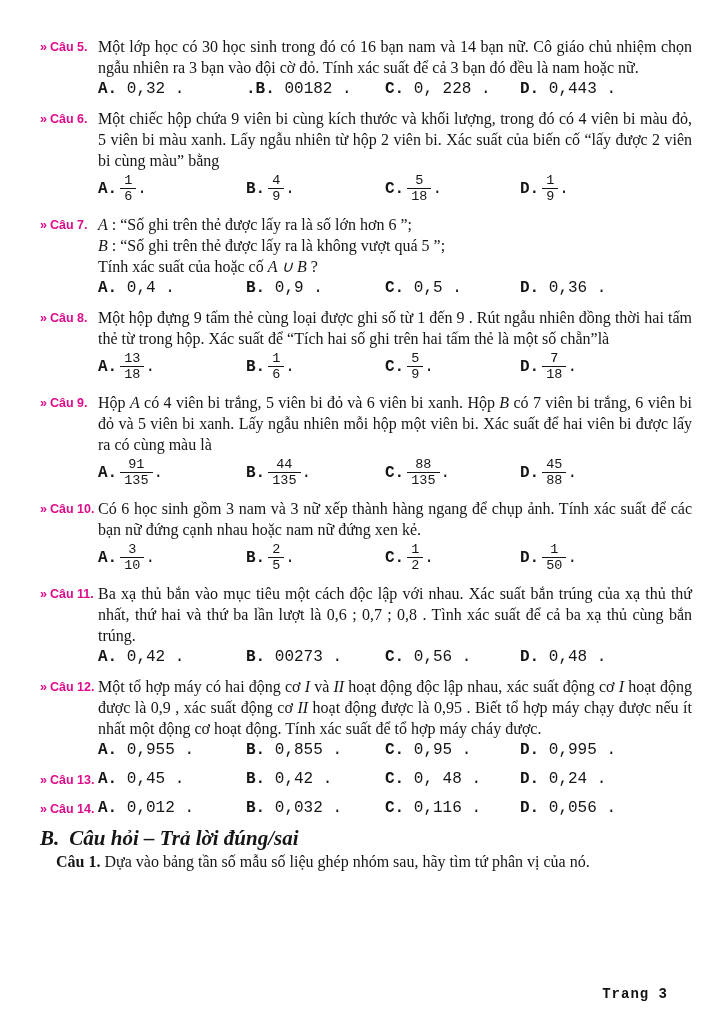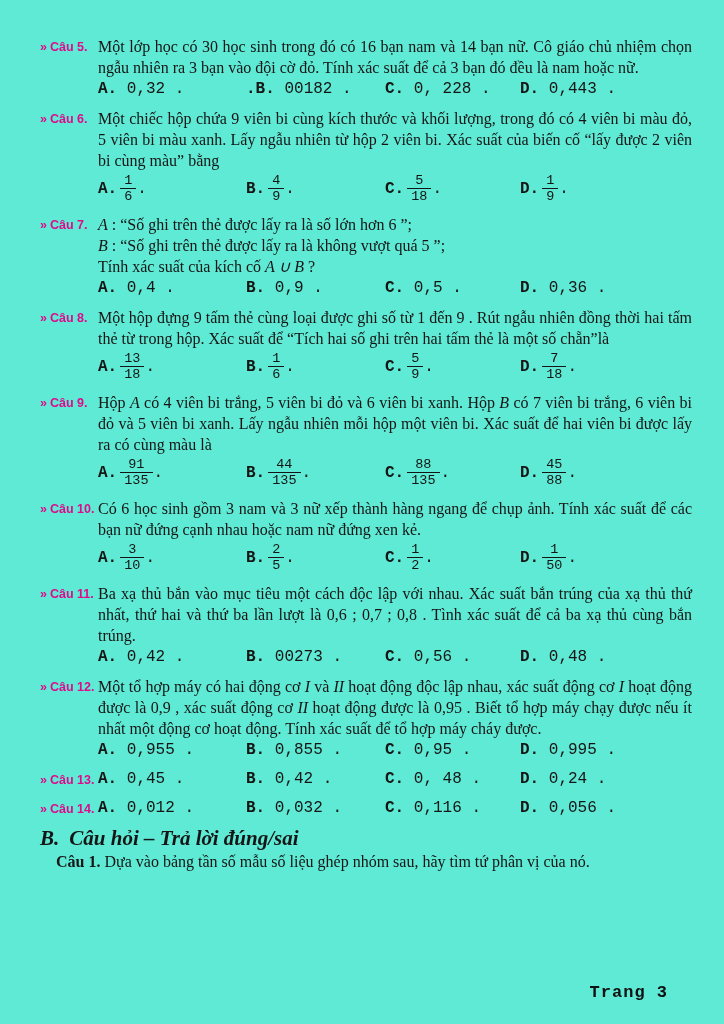--- a/index.html
+++ b/index.html
@@ -4,7 +4,7 @@
 <style>
   html,body { margin:0; padding:0; background:#e8e8e8; }
   .page {
-    width:724px; height:1024px; margin:0 auto; background:#5eead4;
+    width:724px; height:1024px; margin:0 auto; background:#ffffff;
     position:relative; overflow:hidden; box-sizing:border-box;
     padding:36px 32px 0 40px;
     font-family:"Liberation Serif", serif; font-size:16px; color:#151515;

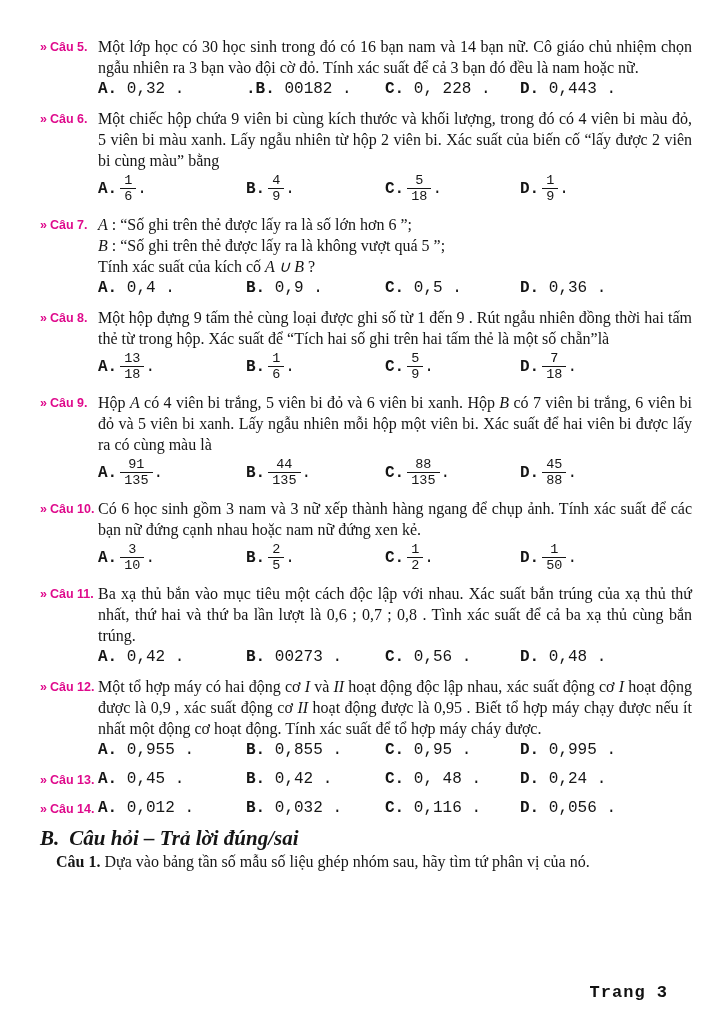--- a/index.html
+++ b/index.html
@@ -68,7 +68,7 @@
     <div class="qtext">
       <span class="evline"><span class="var">A</span><span> : “Số ghi trên thẻ được lấy ra là số lớn hơn 6 ”;</span></span>
       <span class="evline"><span class="var">B</span><span> : “Số ghi trên thẻ được lấy ra là không vượt quá 5 ”;</span></span>
-      <span class="evline"><span>Tính xác suất của kích cố </span><span class="var">A ∪ B</span><span> ?</span></span>
+      <span class="evline"><span>Tính xác suất của hoặc cố </span><span class="var">A ∪ B</span><span> ?</span></span>
     </div>
     <div class="opts">
       <span class="opt"><span class="olab">A.</span> <span>0,4 .</span></span>

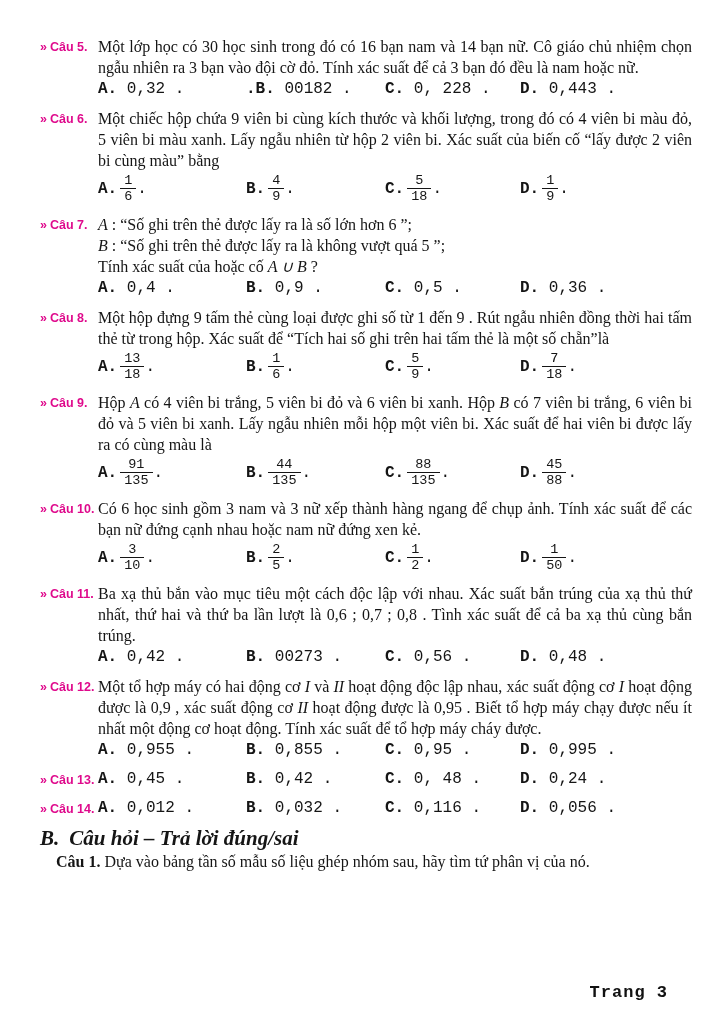--- a/index.html
+++ b/index.html
@@ -34,7 +34,7 @@
   .cau1 .c1label { font-weight:bold; }
   .footer { position:absolute; right:56px; bottom:22px;
        font-family:"Liberation Mono", monospace; font-weight:bold;
-       font-size:17px; letter-spacing:1px; color:#111; }
+       font-size:14px; letter-spacing:1px; color:#111; }
 </style>
 </head>
 <body>

